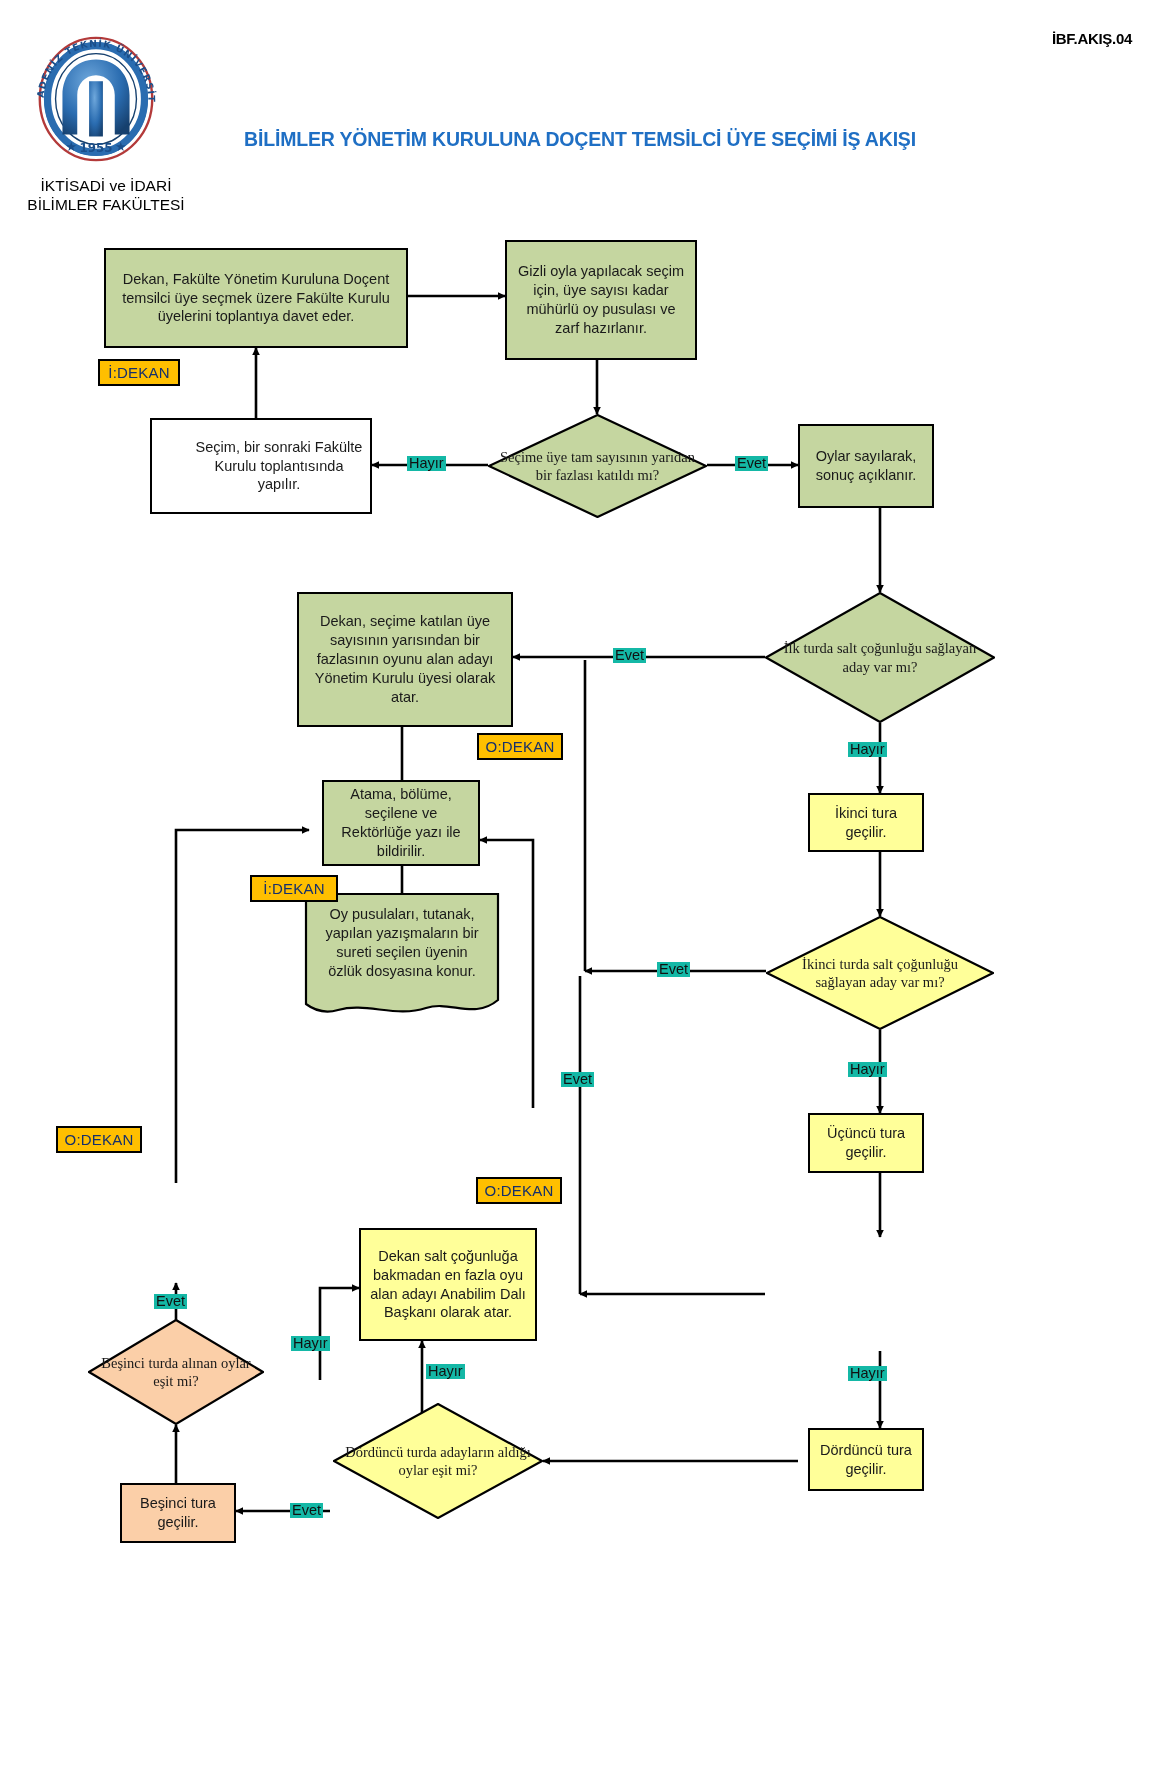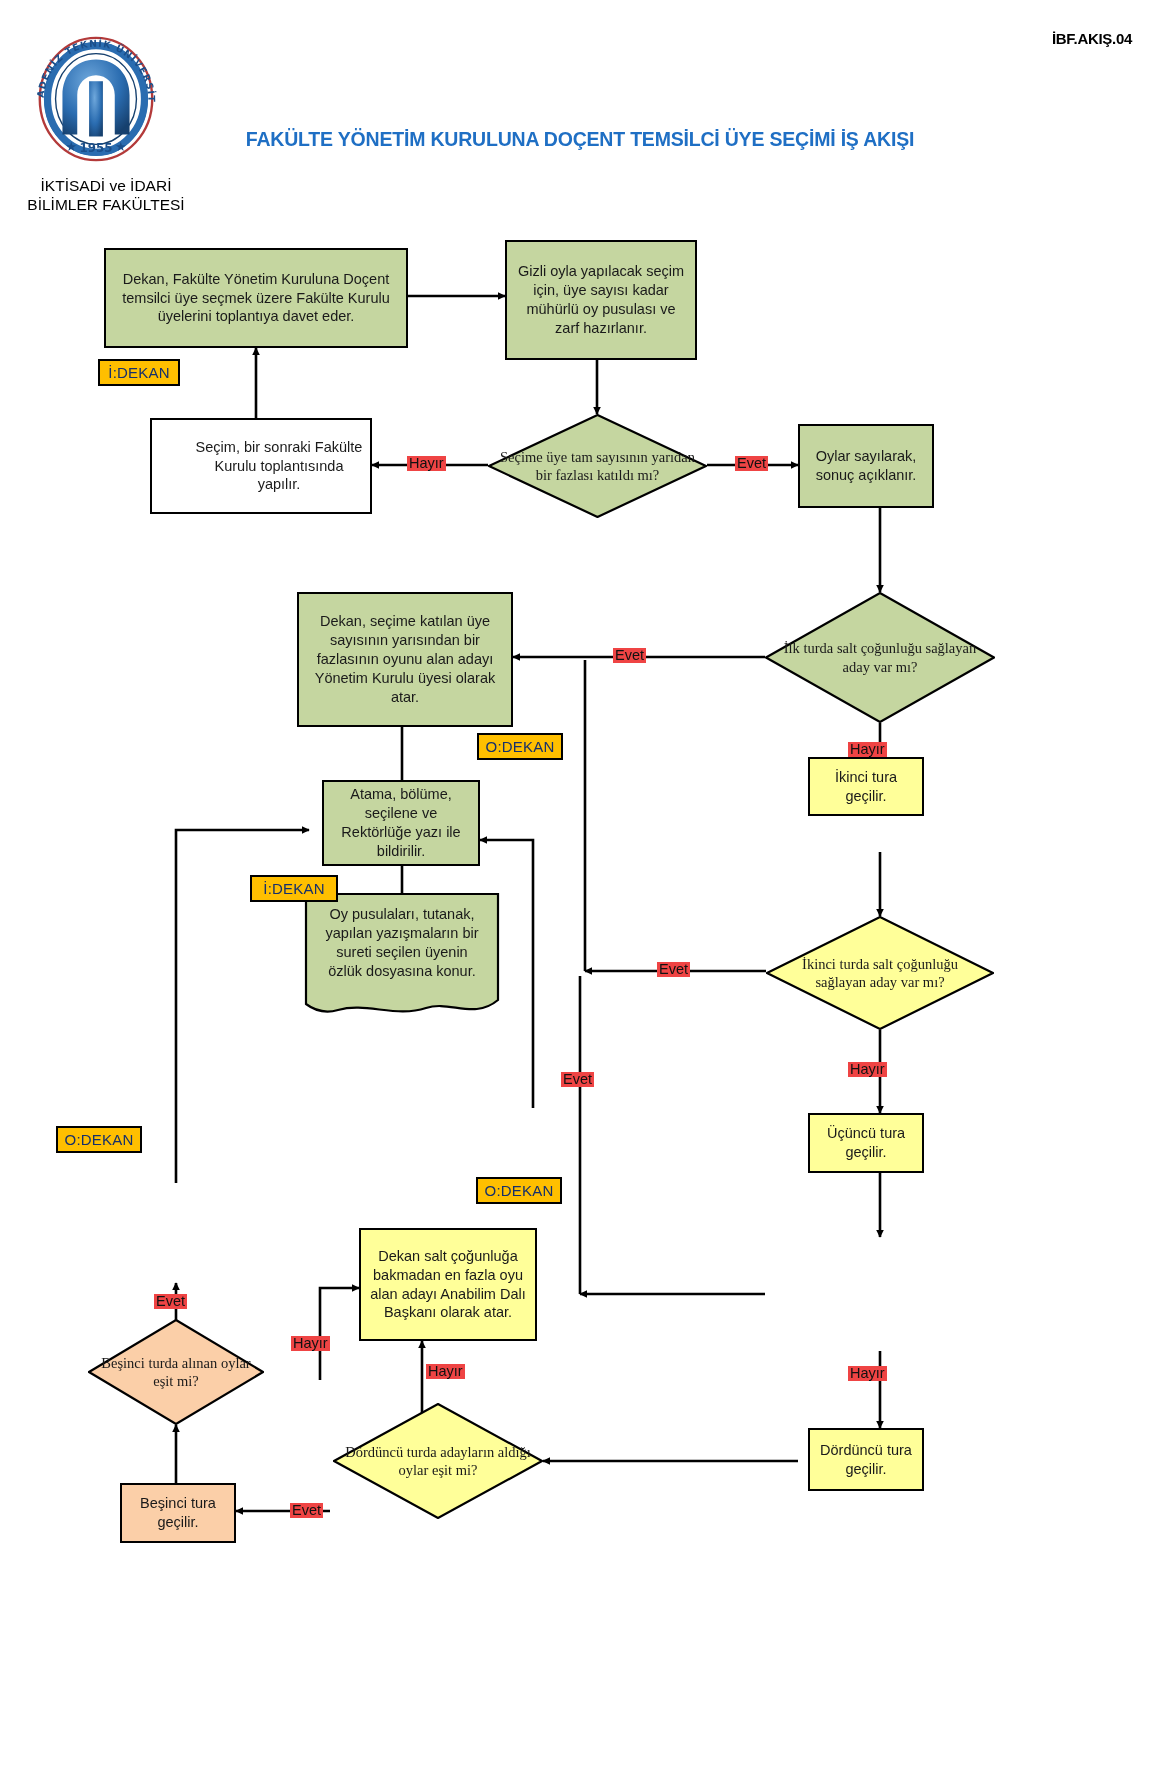--- a/index.html
+++ b/index.html
@@ -138,7 +138,7 @@
   </div>
 
   <div class="doc-code">İBF.AKIŞ.04</div>
-  <div class="title">FAKÜLTE YÖNETİM KURULUNA DOÇENT TEMSİLCİ ÜYE SEÇİMİ İŞ AKIŞI</div>
+  <div class="title">BİLİMLER YÖNETİM KURULUNA DOÇENT TEMSİLCİ ÜYE SEÇİMİ İŞ AKIŞI</div>
 
   <svg class="wires">
     <defs>

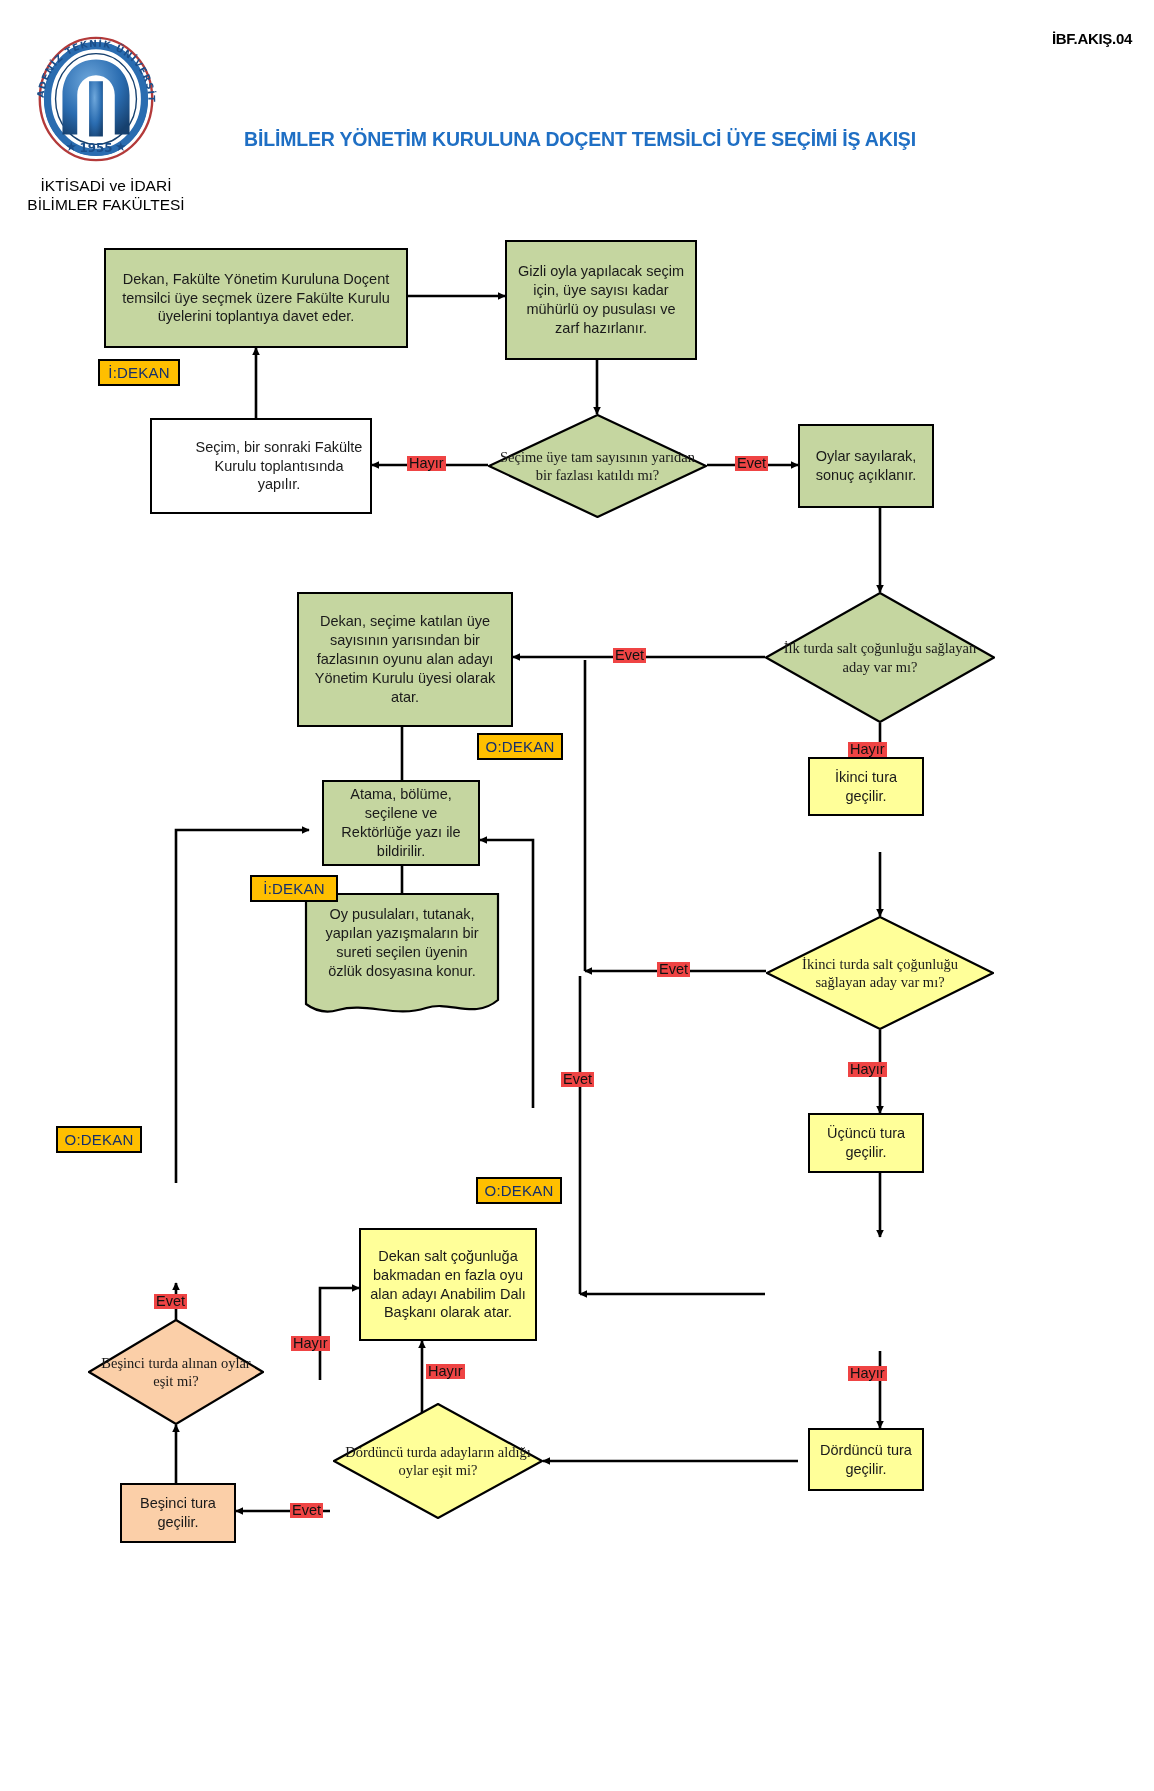--- a/index.html
+++ b/index.html
@@ -94,7 +94,7 @@
     position:absolute;
     font-family:"Liberation Sans", sans-serif;
     font-size:14.5px;color:#111;
-    background:#ef4444;
+    background:#14b8a6;
     padding:0 2px;
     white-space:nowrap;
     line-height:1;

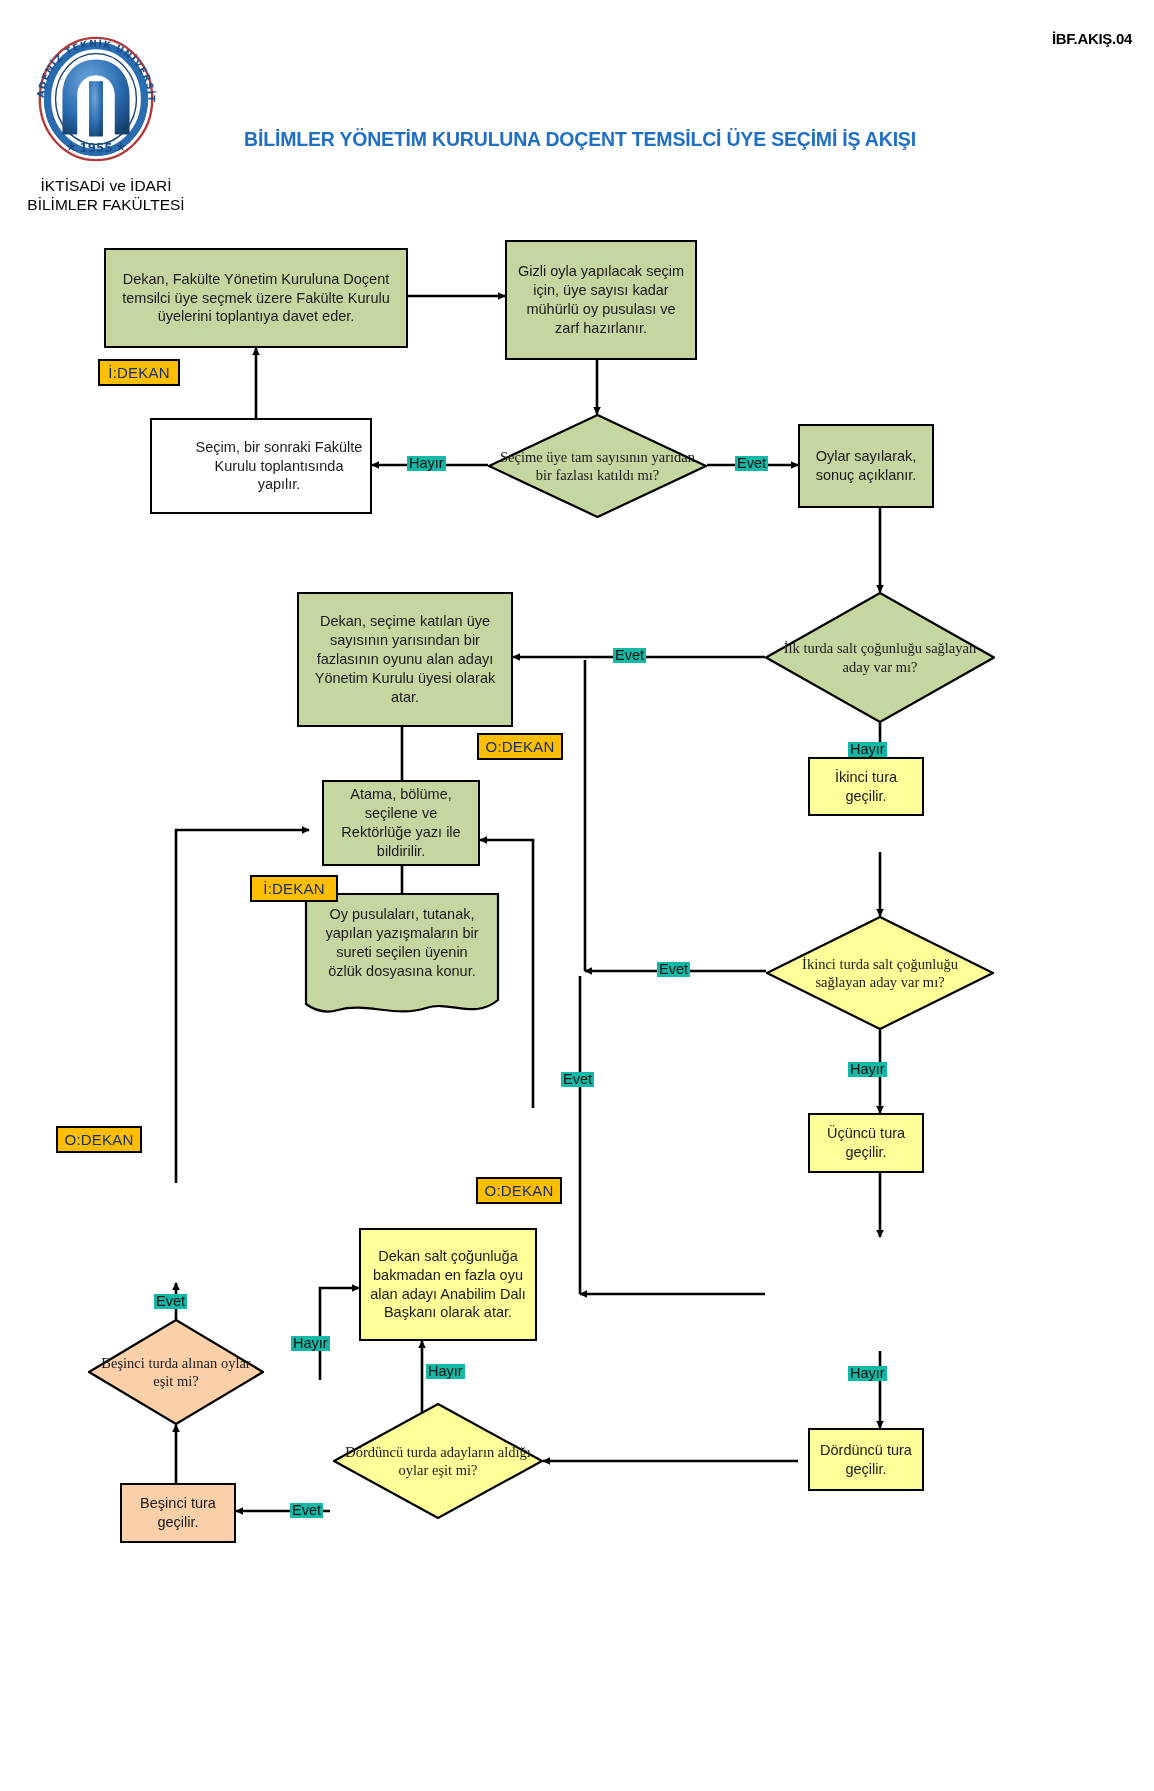--- a/index.html
+++ b/index.html
@@ -248,7 +248,7 @@
     <div class="lbl">Oy pusulaları, tutanak, yapılan yazışmaların bir sureti seçilen üyenin özlük dosyasına konur.</div>
   </div>
 
-  <div class="node yellow" style="left:808px;top:757px;width:116px;height:59px;">
+  <div class="node yellow" style="left:808px;top:793px;width:116px;height:59px;">
     <span>İkinci tura geçilir.</span>
   </div>
 

